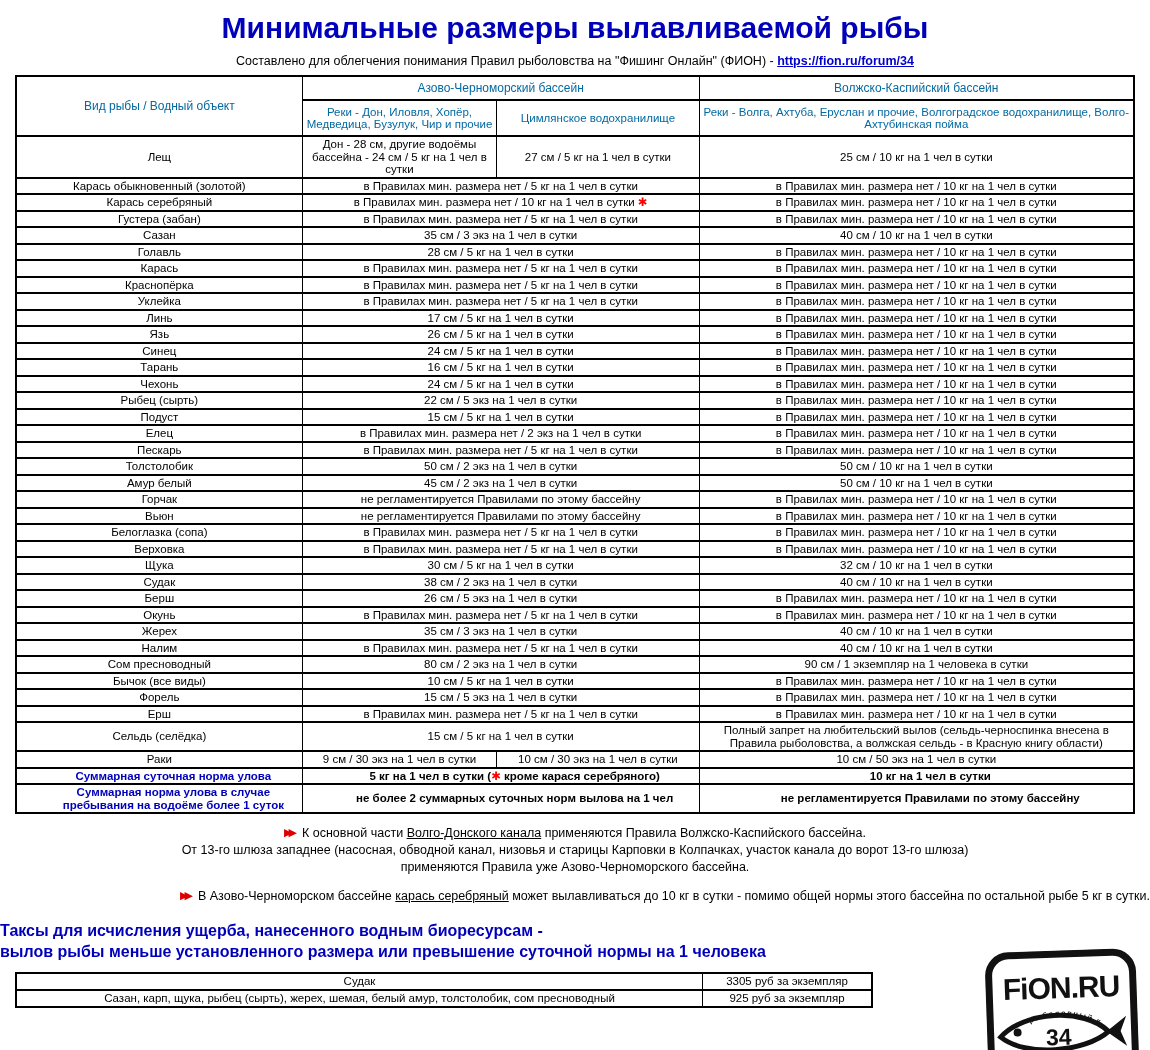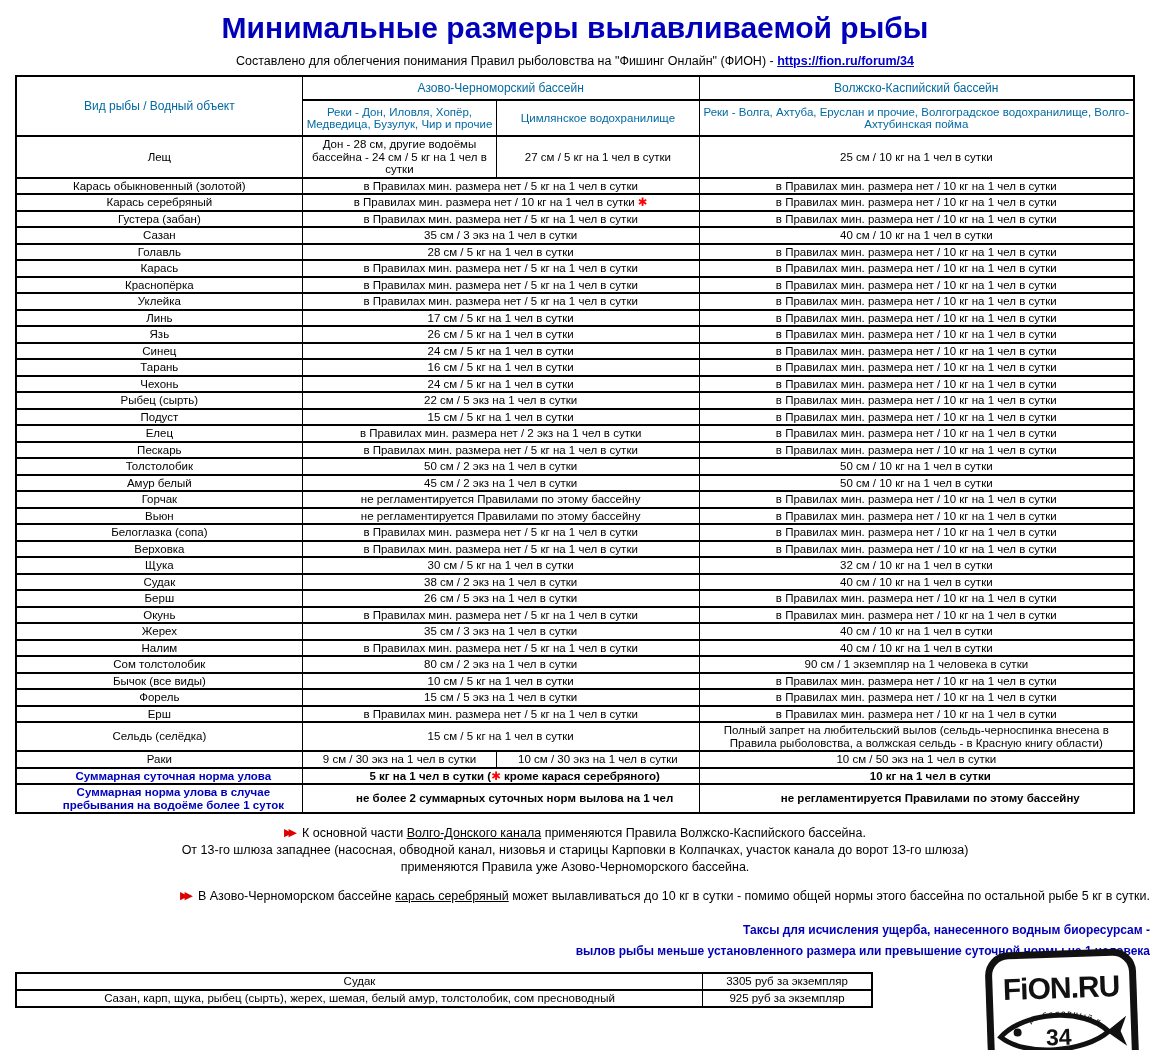--- a/index.html
+++ b/index.html
@@ -239,7 +239,7 @@
         <td>40 см / 10 кг на 1 чел в сутки</td>
       </tr>
       <tr>
-        <td>Сом толстолобик</td>
+        <td>Сом пресноводный</td>
         <td colspan="2">80 см / 2 экз на 1 чел в сутки</td>
         <td>90 см / 1 экземпляр на 1 человека в сутки</td>
       </tr>

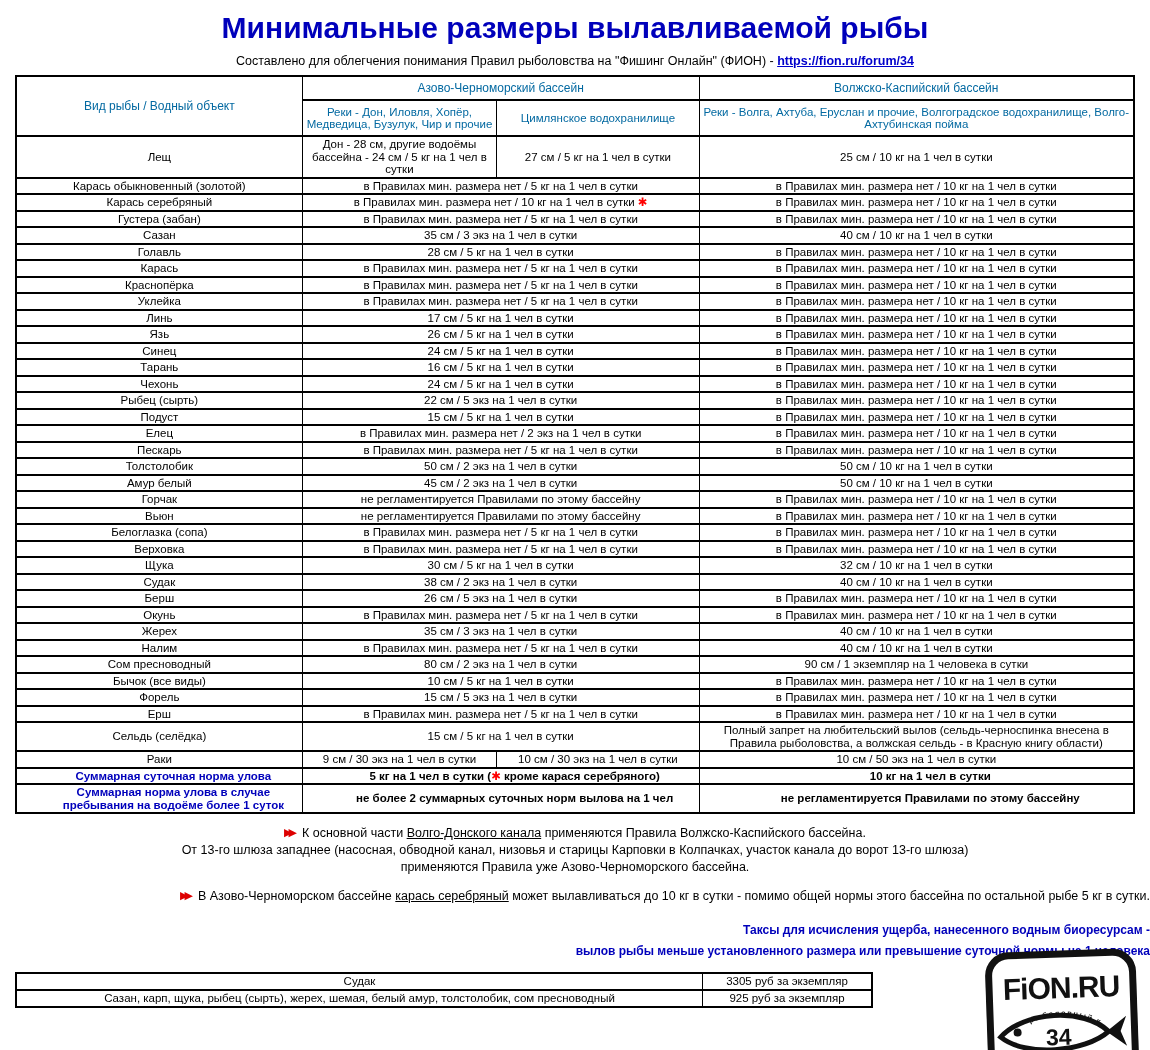--- a/index.html
+++ b/index.html
@@ -41,8 +41,8 @@
   .u{ text-decoration:underline;margin-top:12px; }
 
   .section2-title{
-    text-align:right;color:#0000BB;font-weight:bold;
-    font-size:12px;line-height:21px;margin-top:16px;
+    text-align:left;color:#0000BB;font-weight:bold;
+    font-size:16px;line-height:21px;margin-top:16px;
   }
 
   .fines-wrap{ position:relative;margin-top:10px;min-height:142px; }

